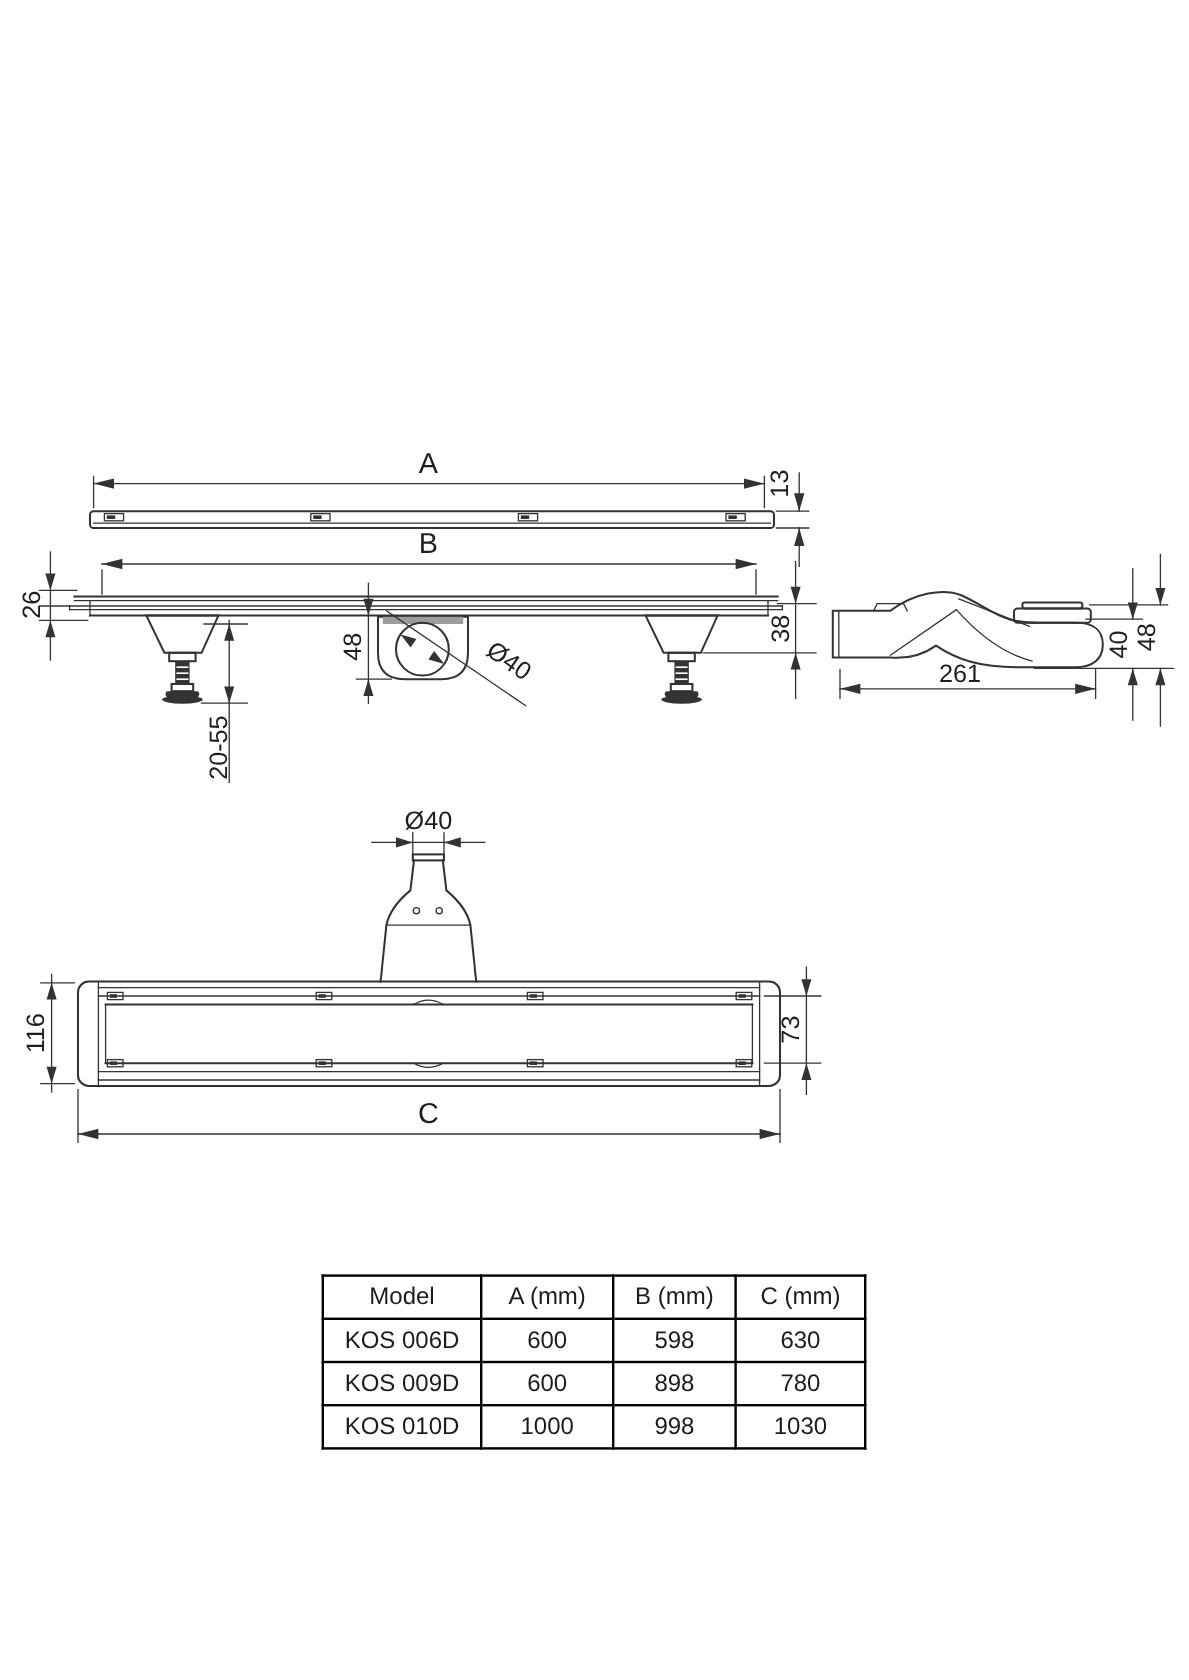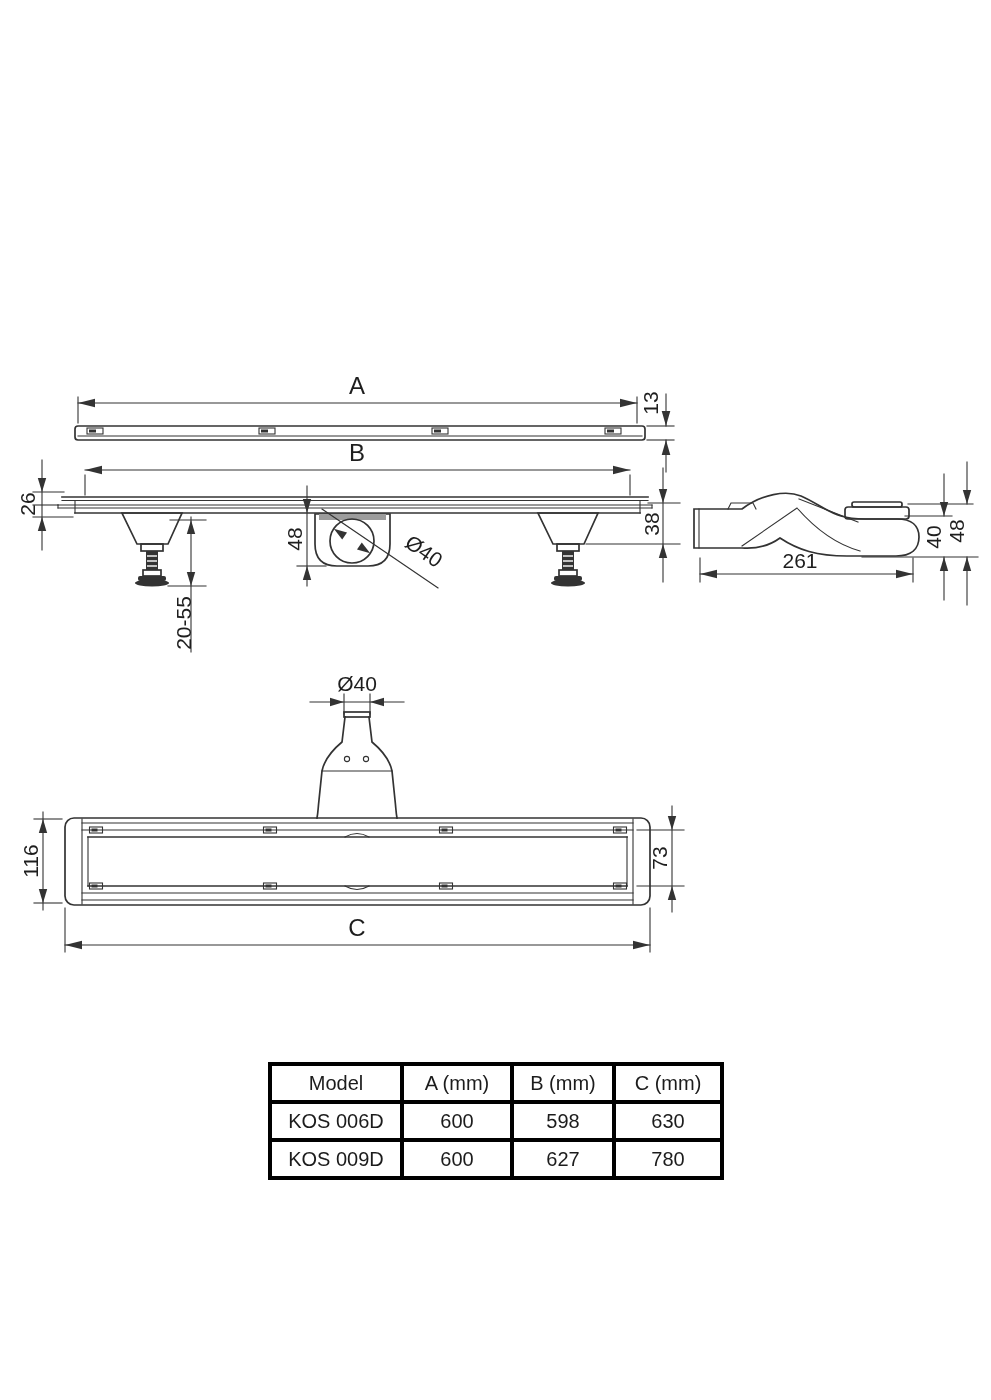--- a/index.html
+++ b/index.html
@@ -19,7 +19,7 @@
     border-collapse:collapse; table-layout:fixed;
   }
   .spec th, .spec td {
-    border:4px solid #000000; height:34px; text-align:center; vertical-align:middle;
+    border:2px solid #000000; height:34px; text-align:center; vertical-align:middle;
     font-size:20px; font-weight:400; color:#1c1c1c; padding:0;
   }
 </style>

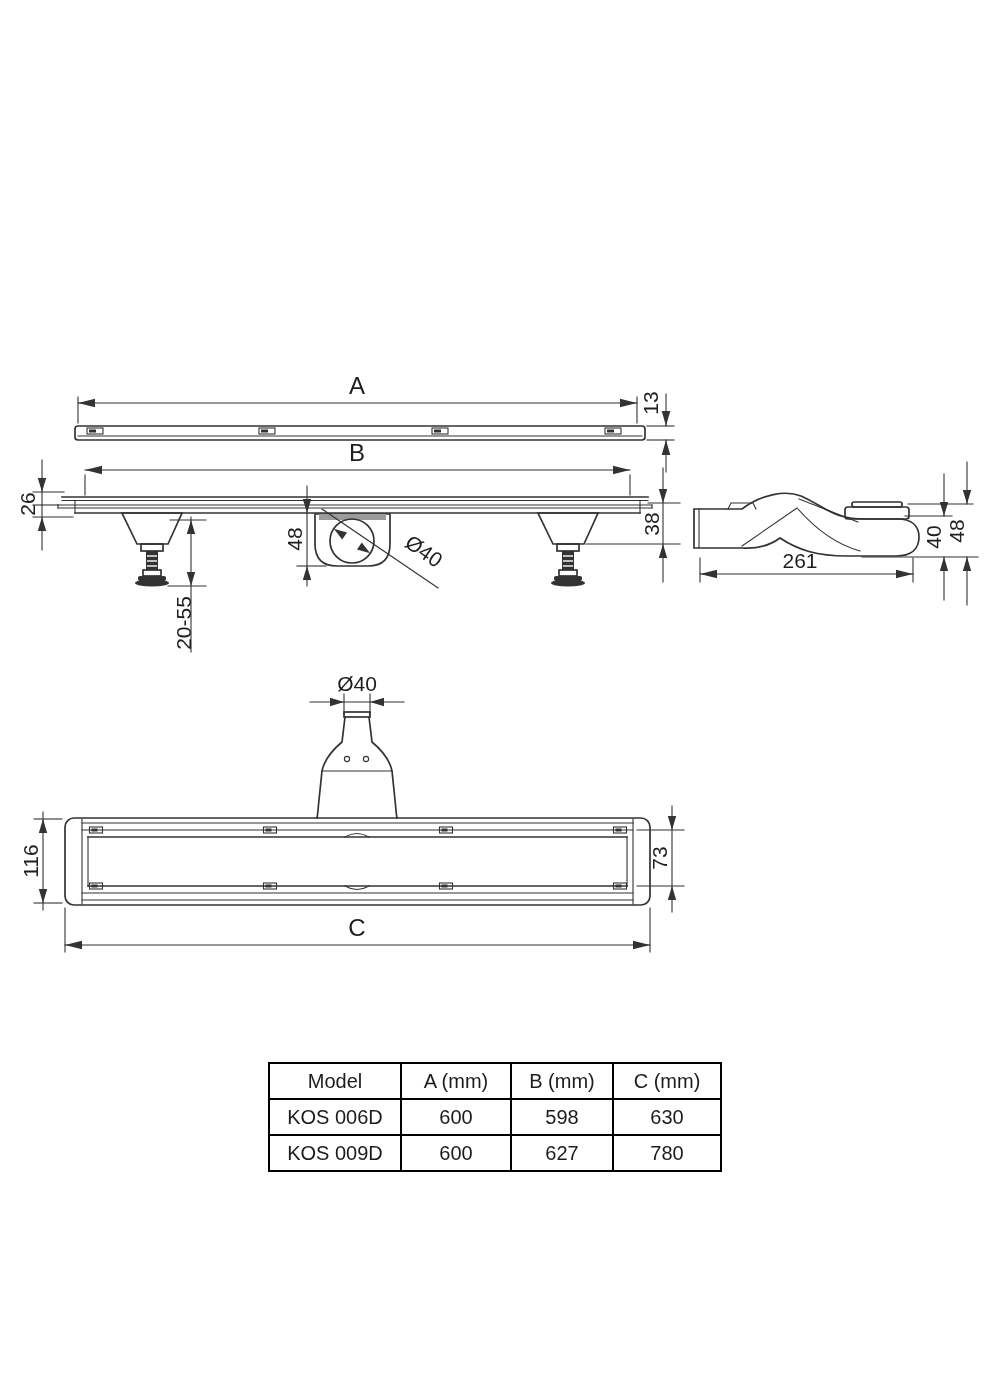--- a/index.html
+++ b/index.html
@@ -277,7 +277,7 @@
     <tr>
       <td>KOS 009D</td>
       <td>600</td>
-      <td>627</td>
+      <td>898</td>
       <td>780</td>
     </tr>
   </tbody>

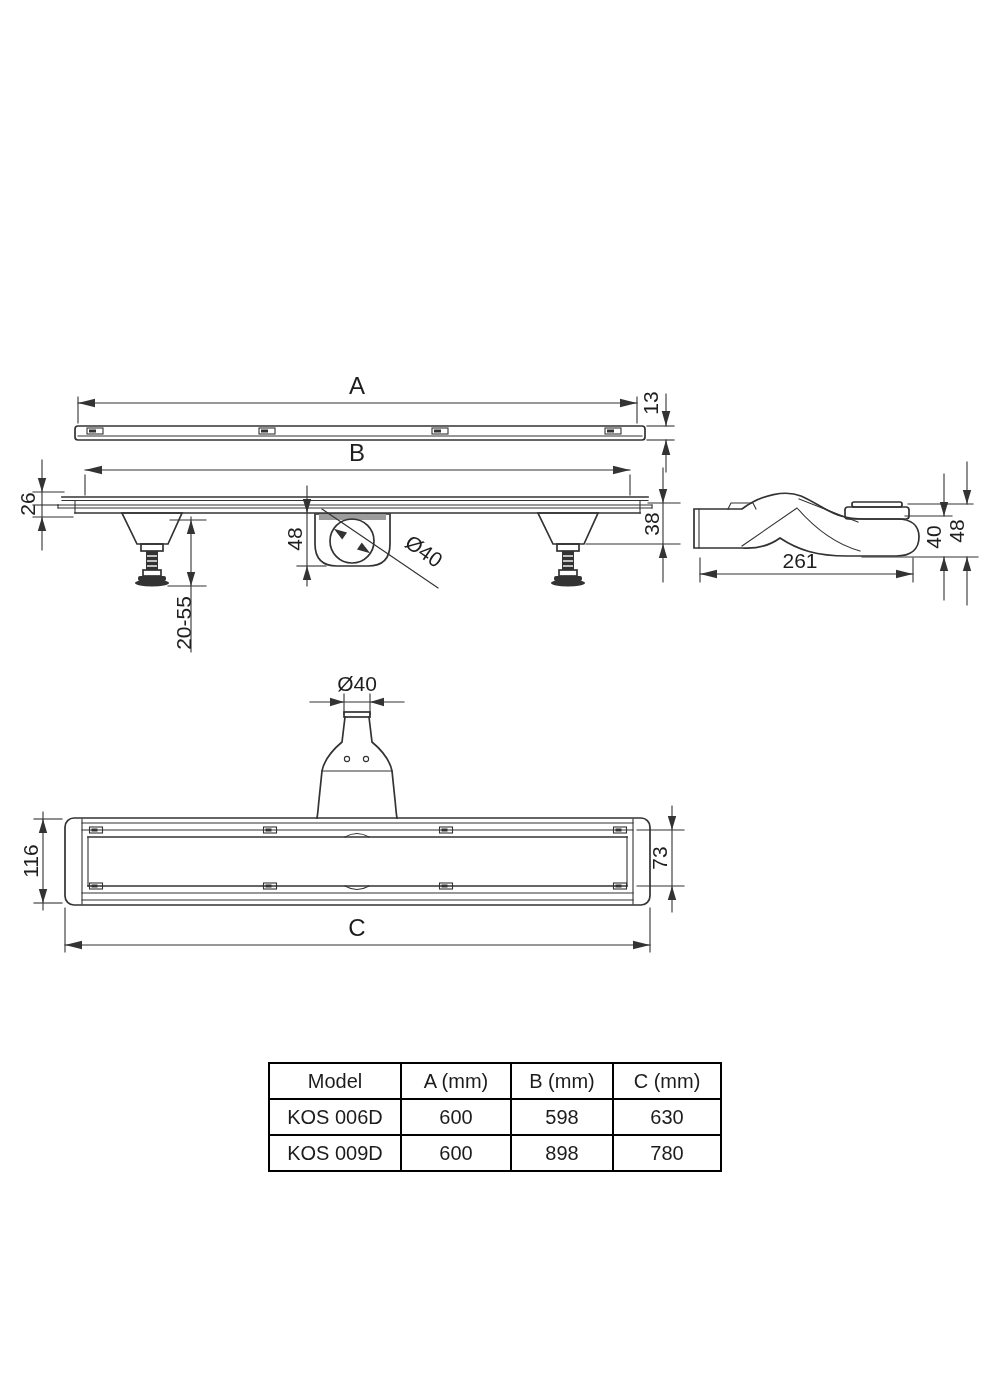--- a/index.html
+++ b/index.html
@@ -280,6 +280,12 @@
       <td>898</td>
       <td>780</td>
     </tr>
+    <tr>
+      <td>KOS 010D</td>
+      <td>1000</td>
+      <td>998</td>
+      <td>1030</td>
+    </tr>
   </tbody>
 </table>
 </div>

